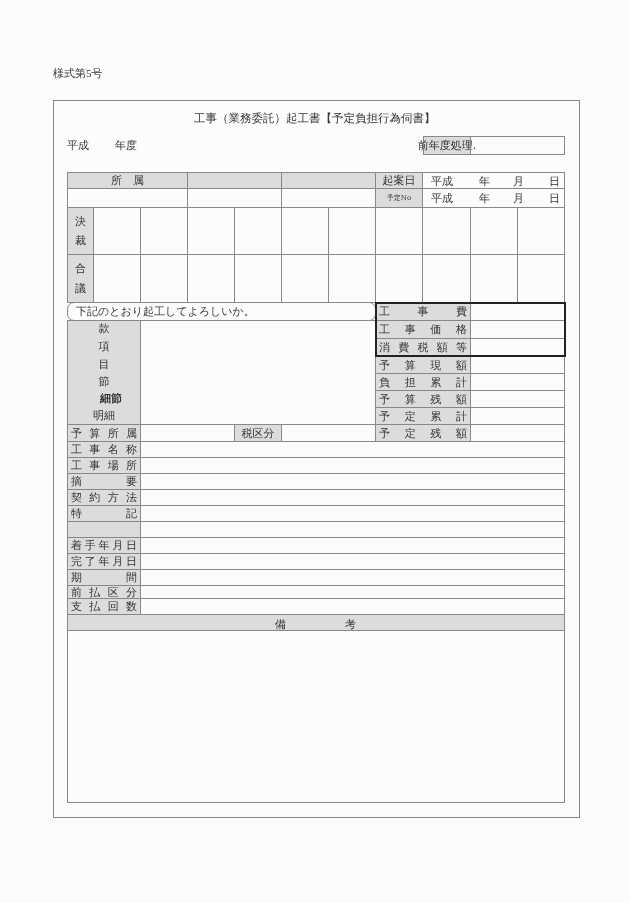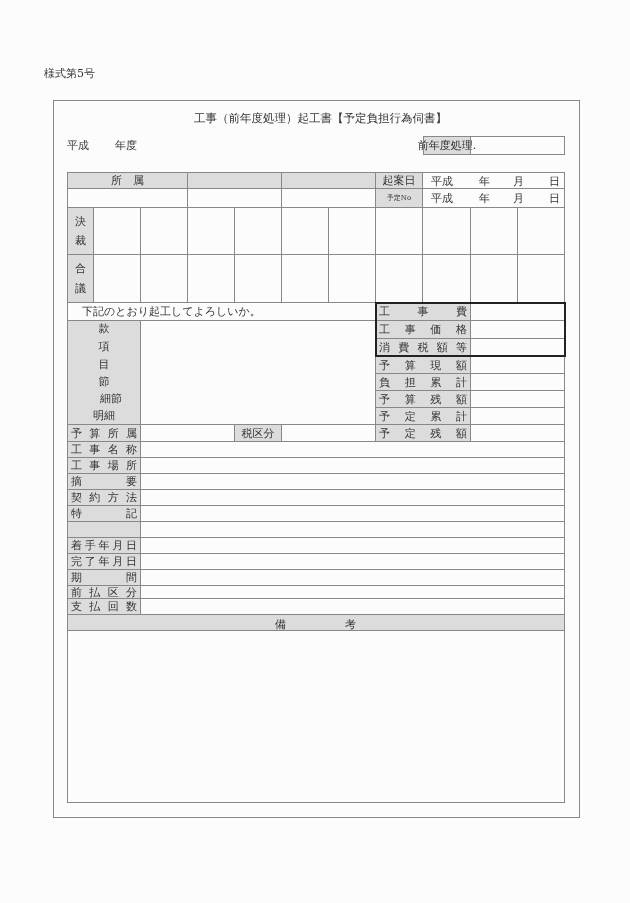--- a/index.html
+++ b/index.html
@@ -17,7 +17,7 @@
 </head>
 <body>
 
-<div class="abs t" style="left:44px;top:68px;">様式第5号</div>
+<div class="abs t" style="left:53px;top:68px;font-family:Liberation Serif, serif;">様式第5号</div>
 
 <div class="abs" style="left:53px;top:100px;width:527px;height:718px;border:1px solid #888;"></div>
 

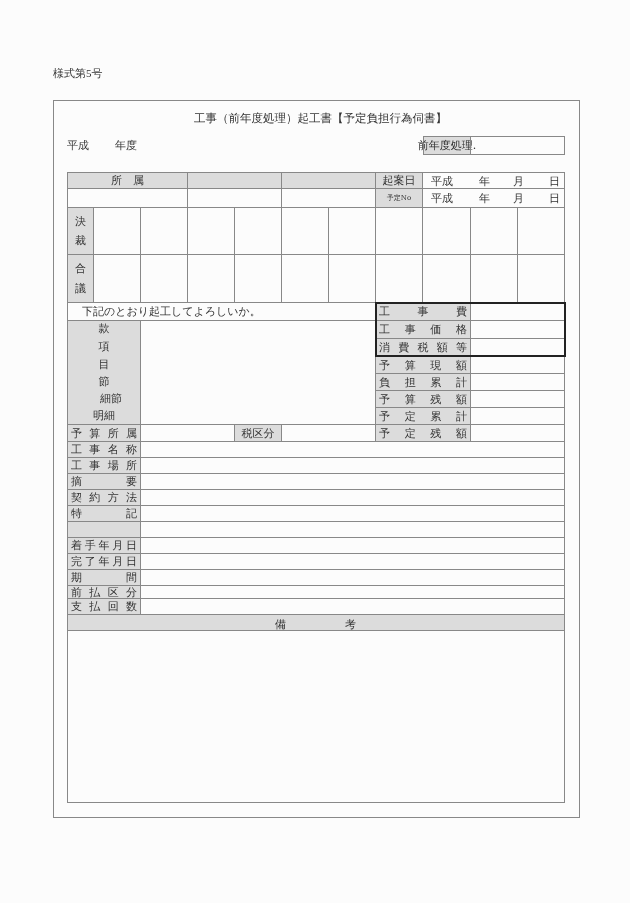--- a/index.html
+++ b/index.html
@@ -21,7 +21,7 @@
 
 <div class="abs" style="left:53px;top:100px;width:527px;height:718px;border:1px solid #888;"></div>
 
-<div class="abs t" style="left:194px;top:113px;font-size:11.5px;">工事（前年度処理）起工書【予定負担行為伺書】</div>
+<div class="abs t" style="left:194px;top:113px;font-size:11.5px;">工事（業務委託）起工書【予定負担行為伺書】</div>
 
 <div class="abs t" style="left:67px;top:140px;">平成</div>
 <div class="abs t" style="left:115px;top:140px;">年度</div>

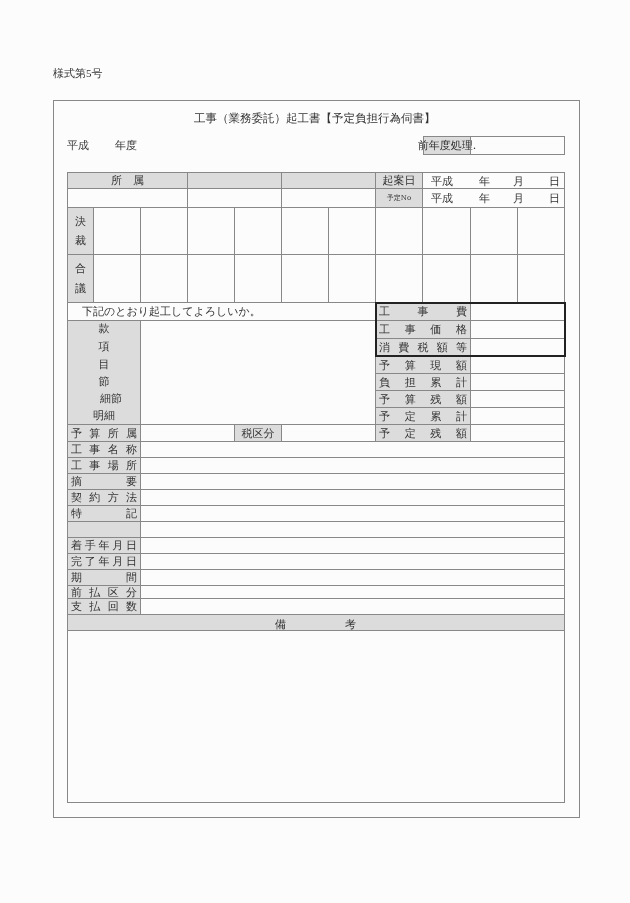--- a/index.html
+++ b/index.html
@@ -81,7 +81,7 @@
 <div class="cell" style="left:470px;top:254px;width:48px;height:49px;"></div>
 <div class="cell" style="left:517px;top:254px;width:48px;height:49px;"></div>
 
-<div class="cell lbl" style="left:67px;top:302px;width:309px;height:19px;padding-left:14px;">下記のとおり起工してよろしいか。</div>
+<div class="cell lbl" style="left:67px;top:302px;width:309px;height:19px;padding-left:8px;border-radius:7px;">下記のとおり起工してよろしいか。</div>
 
 <div class="cell g" style="left:67px;top:320px;width:74px;height:105px;"></div>
 <div class="abs lbl ctr" style="left:67px;top:320px;width:74px;height:17px;">款</div>

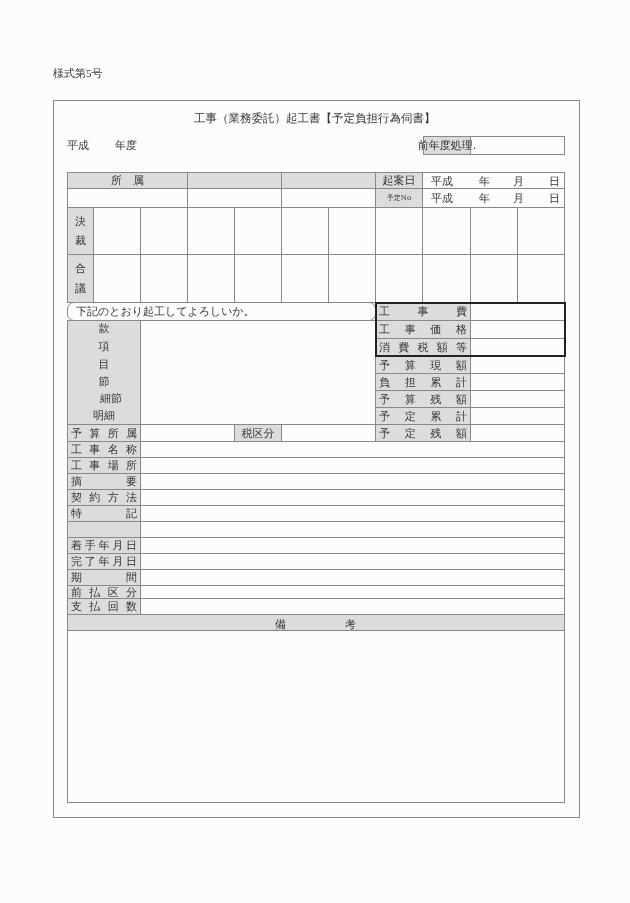--- a/index.html
+++ b/index.html
@@ -88,7 +88,7 @@
 <div class="abs lbl ctr" style="left:67px;top:337px;width:74px;height:18px;">項</div>
 <div class="abs lbl ctr" style="left:67px;top:355px;width:74px;height:18px;">目</div>
 <div class="abs lbl ctr" style="left:67px;top:373px;width:74px;height:17px;">節</div>
-<div class="abs lbl ctr" style="left:67px;top:390px;width:88px;height:17px;">細節</div>
+<div class="abs lbl ctr" style="left:67px;top:390px;width:88px;height:17px;font-weight:bold;">細節</div>
 <div class="abs lbl ctr" style="left:67px;top:407px;width:74px;height:17px;">明細</div>
 <div class="cell" style="left:140px;top:320px;width:236px;height:105px;"></div>
 

